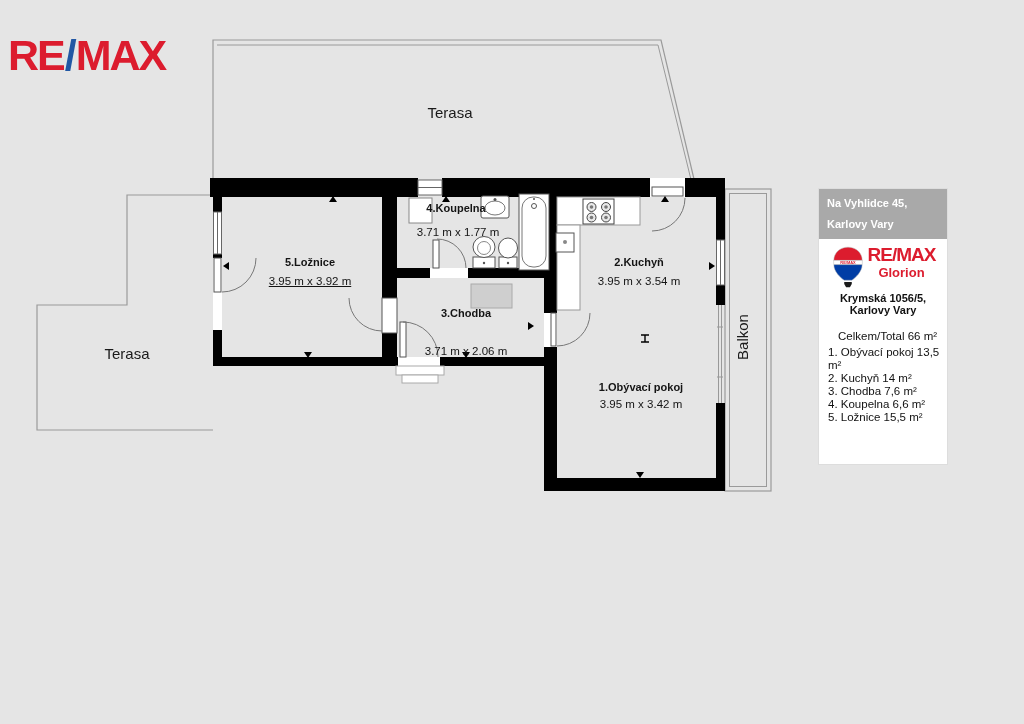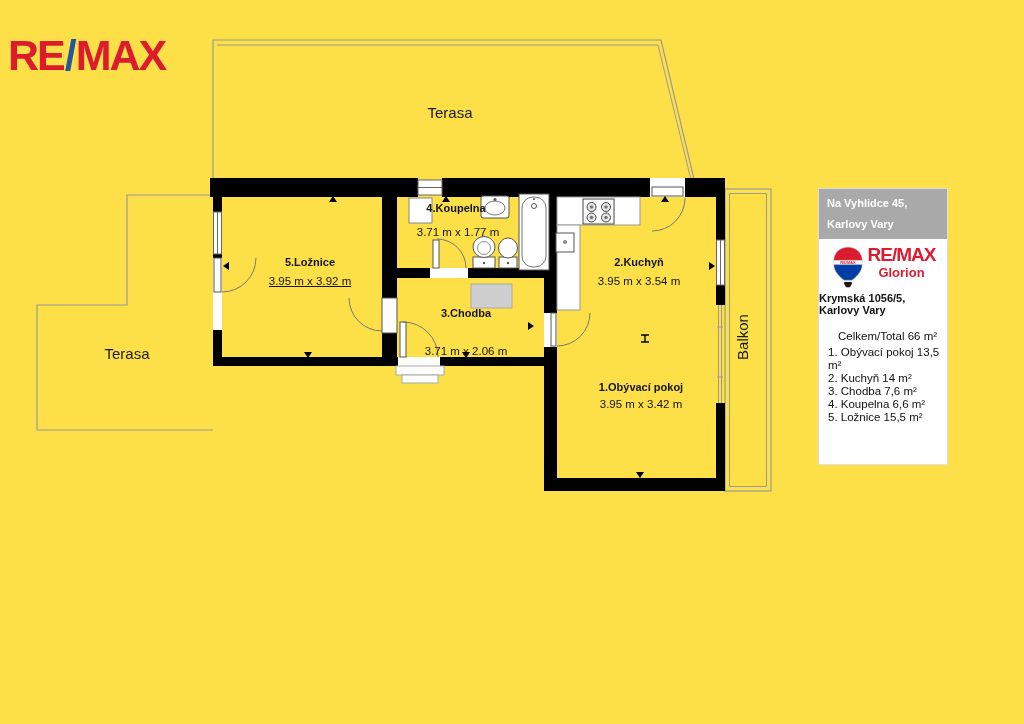--- a/index.html
+++ b/index.html
@@ -3,7 +3,7 @@
 <meta charset="utf-8">
 <style>
   html,body{margin:0;padding:0;background:#fff;}
-  .stage{position:relative;width:1024px;height:724px;background:#fde047;overflow:hidden;
+  .stage{position:relative;width:1024px;height:724px;background:#e5e5e5;overflow:hidden;
          font-family:"Liberation Sans",sans-serif;}
   .plan-svg{position:absolute;left:0;top:0;}
 

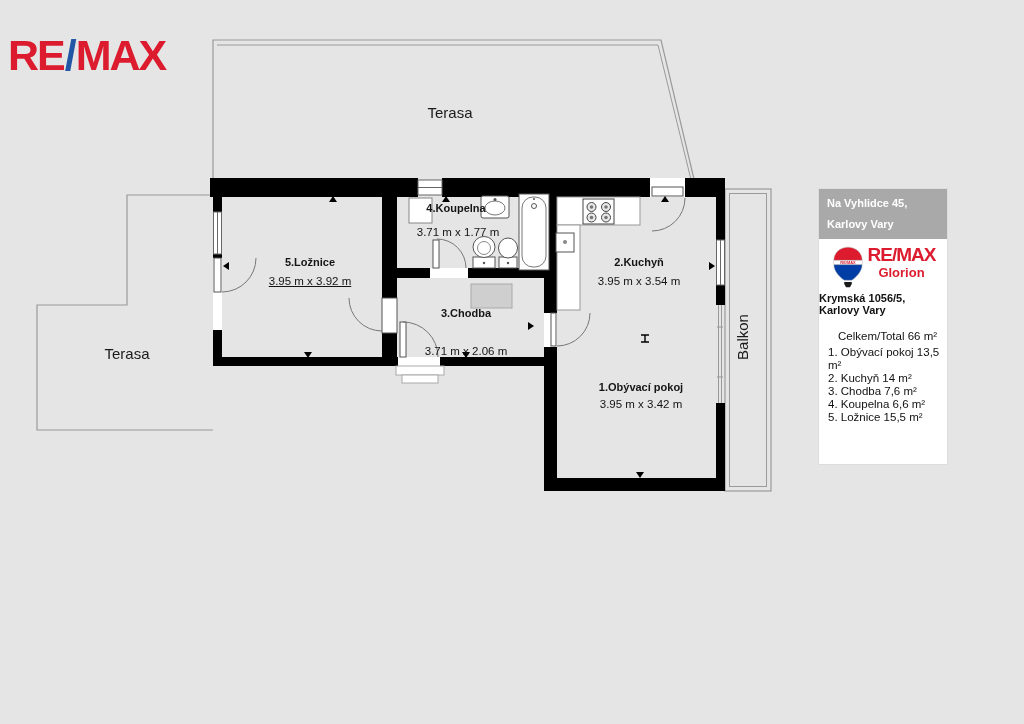--- a/index.html
+++ b/index.html
@@ -32,7 +32,7 @@
   .brandcol{margin-left:3px;text-align:center;}
   .remax-txt{color:#dc1c2e;font-weight:bold;font-size:19px;letter-spacing:-1px;line-height:20px;}
   .glorion-txt{color:#dc1c2e;font-weight:bold;font-size:13px;line-height:15px;}
-  .office-address{font-weight:bold;font-size:11px;color:#111;margin-top:3px;}
+  .office-address{font-weight:bold;font-size:11px;color:#111;text-align:center;margin-top:3px;}
   .area-list{font-size:11.5px;color:#111;line-height:13px;margin-top:14px;padding-left:9px;}
   .area-list .total{padding-left:10px;margin-bottom:3px;}
   .area-list .itm{margin-top:0;}

